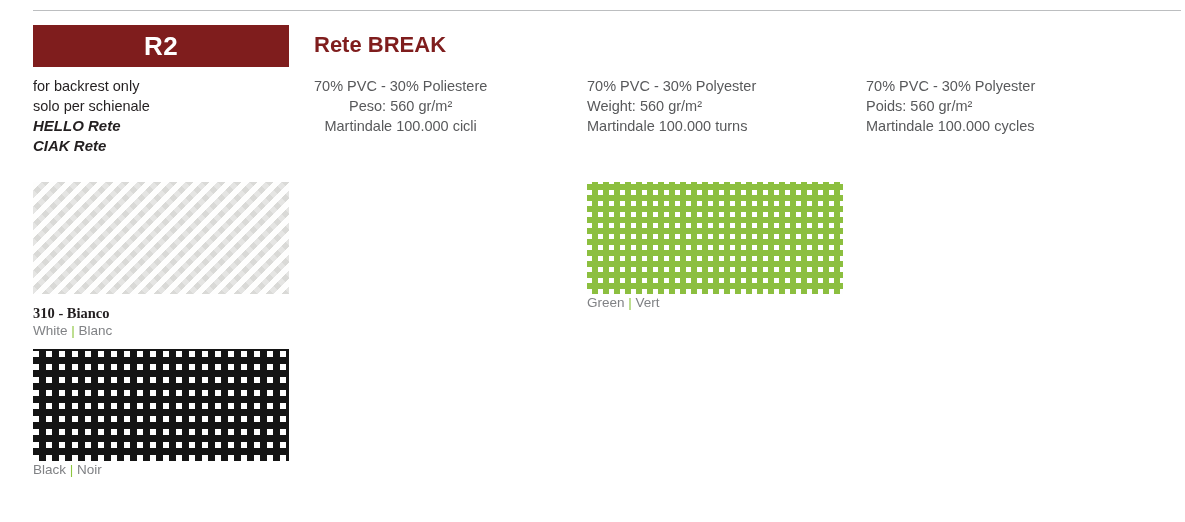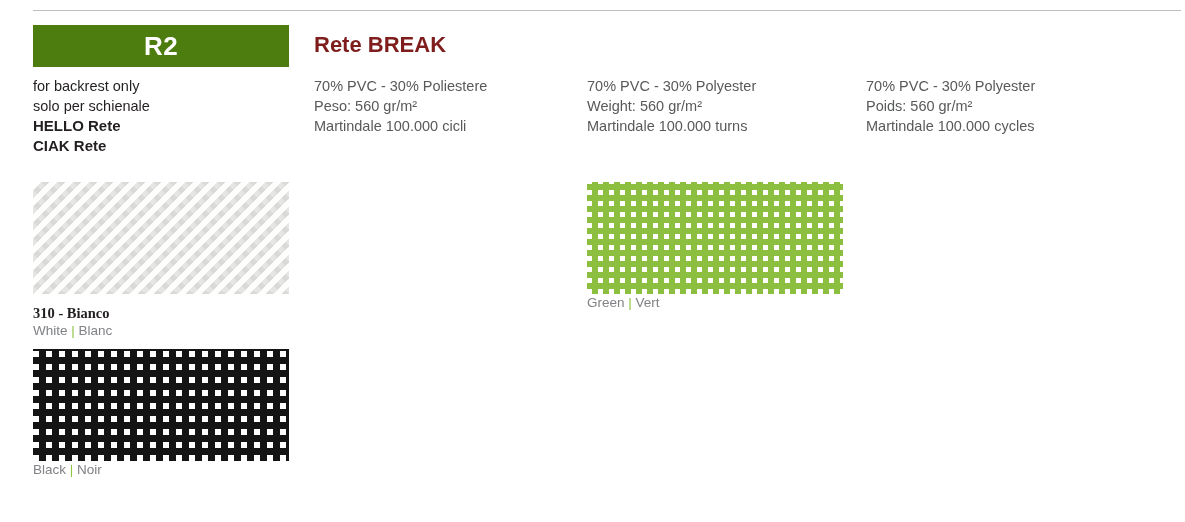--- a/index.html
+++ b/index.html
@@ -33,7 +33,7 @@
   .code-banner {
     width: 256px;
     height: 42px;
-    background: #4d7c0f;
+    background: #7f1d1d;
     color: #ffffff;
     font-size: 26px;
     font-weight: bold;

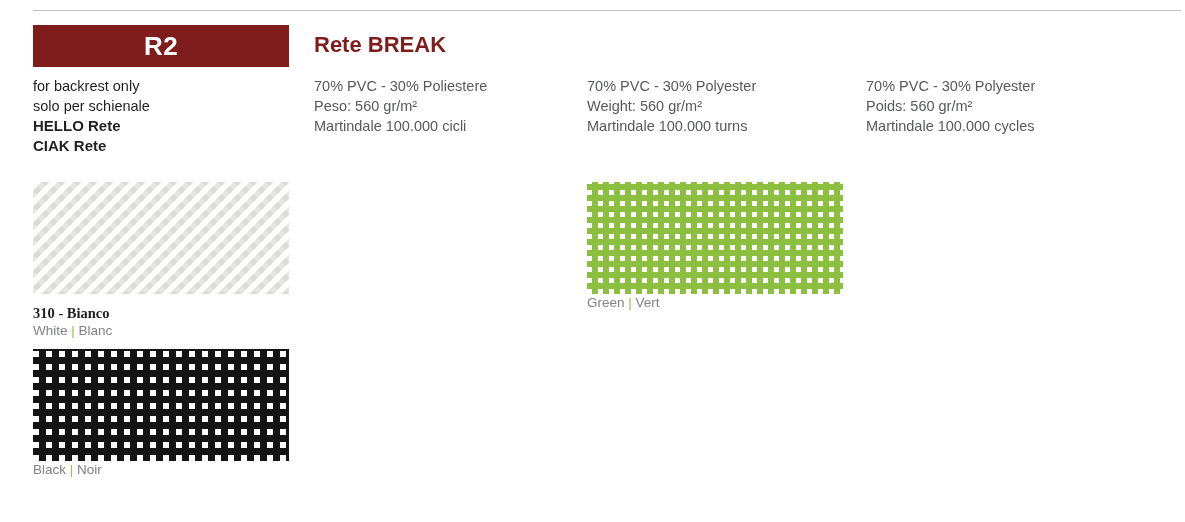--- a/index.html
+++ b/index.html
@@ -71,7 +71,7 @@
     line-height: 20px;
     color: #58595b;
   }
-  .spec-it { left: 314px; }
+  .spec-it { left: 314px; text-align: center; }
   .spec-en { left: 587px; }
   .spec-fr { left: 866px; }
   .spec-block div { white-space: nowrap; }

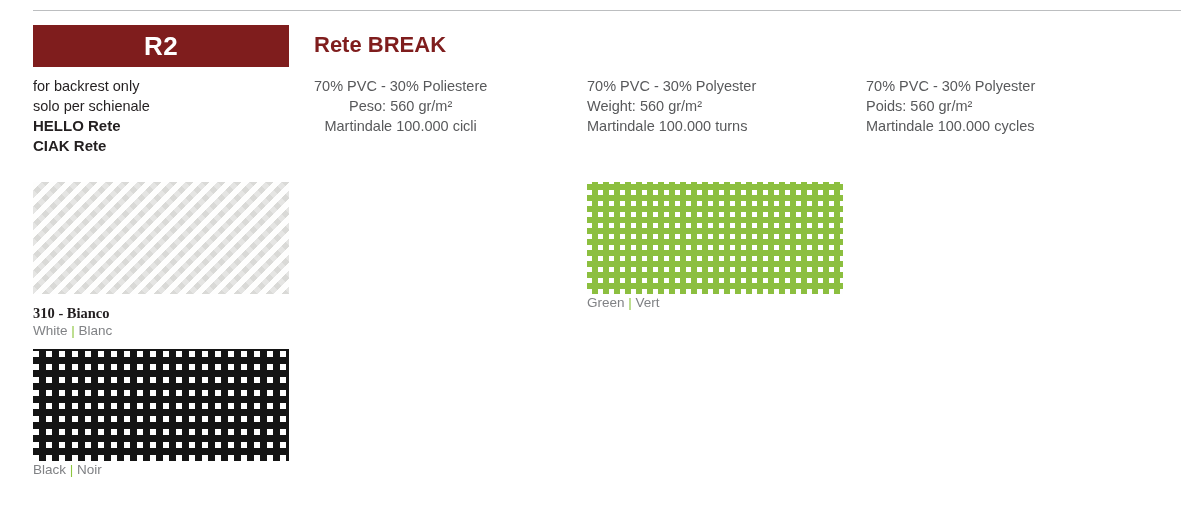--- a/index.html
+++ b/index.html
@@ -54,6 +54,7 @@
     font-weight: bold;
     font-size: 15px !important;
     line-height: 20px;
+    font-style: italic;
   }
   
   .title {

